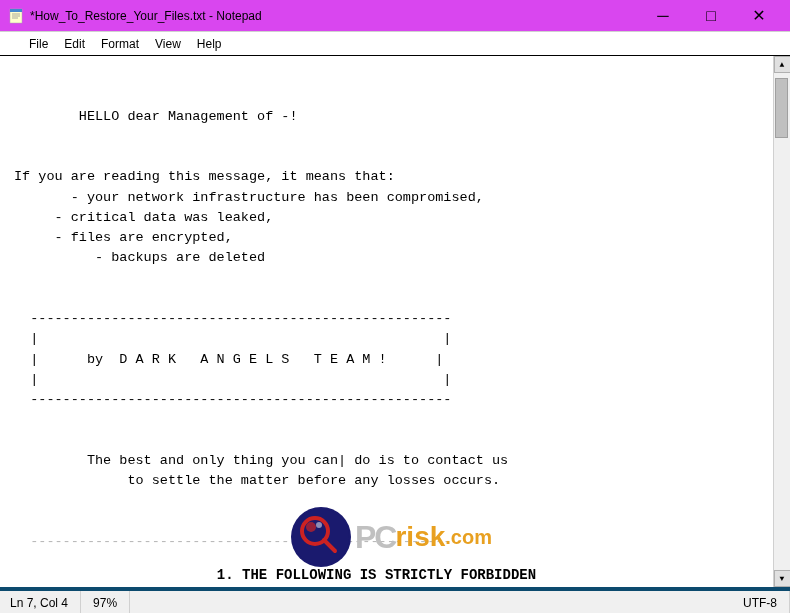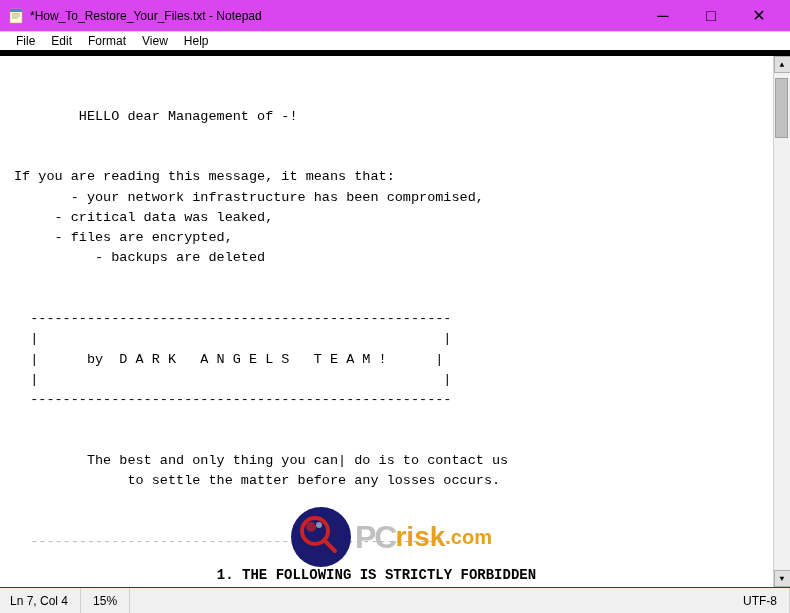--- a/index.html
+++ b/index.html
@@ -58,8 +58,8 @@
       height: 24px;
       display: flex;
       align-items: center;
-      padding: 0 8px;
-      border-bottom: 6px solid #000000;
+      padding: 0 21px;
+      border-bottom: 1px solid #000000;
     }
     .menu-item {
       font-family: 'Segoe UI', Arial, sans-serif;

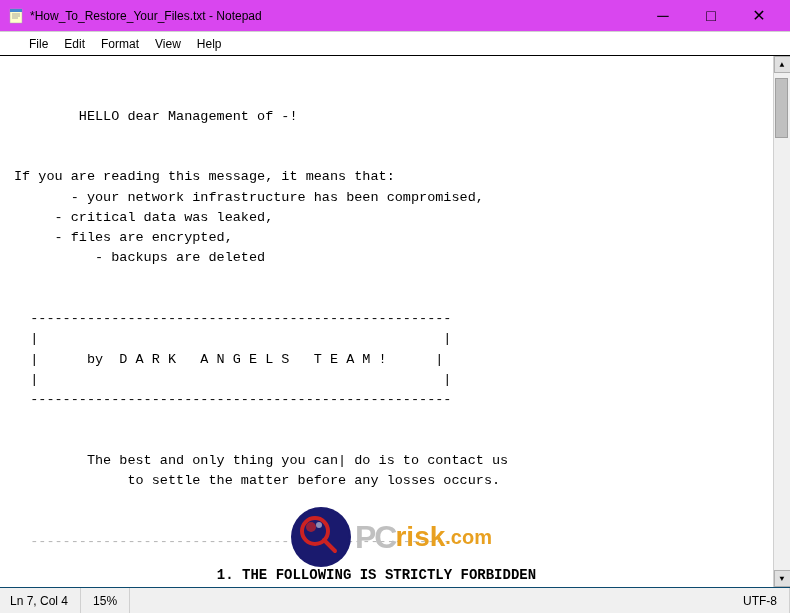--- a/index.html
+++ b/index.html
@@ -205,7 +205,7 @@
     .status-bar {
       height: 27px;
       background: #f0f0f0;
-      border-top: 1px solid #0c4a6e;
+      border-top: 4px solid #0c4a6e;
       display: flex;
       align-items: center;
       font-family: 'Segoe UI', Arial, sans-serif;

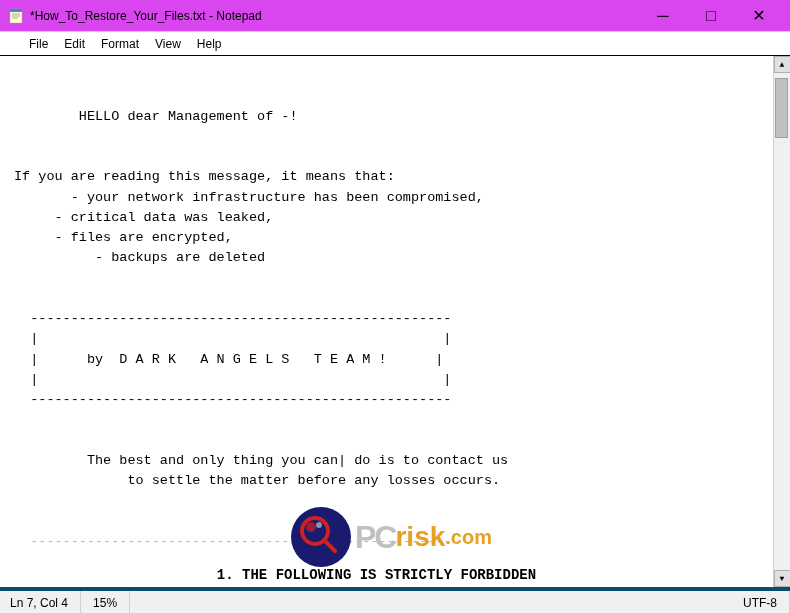--- a/index.html
+++ b/index.html
@@ -310,7 +310,7 @@
 
 <div class="status-bar">
   <span class="status-item">Ln 7, Col 4</span>
-  <span class="status-item">15%</span>
+  <span class="status-item">97%</span>
   <span class="status-spacer"></span>
   <span class="status-item">UTF-8</span>
 </div>

